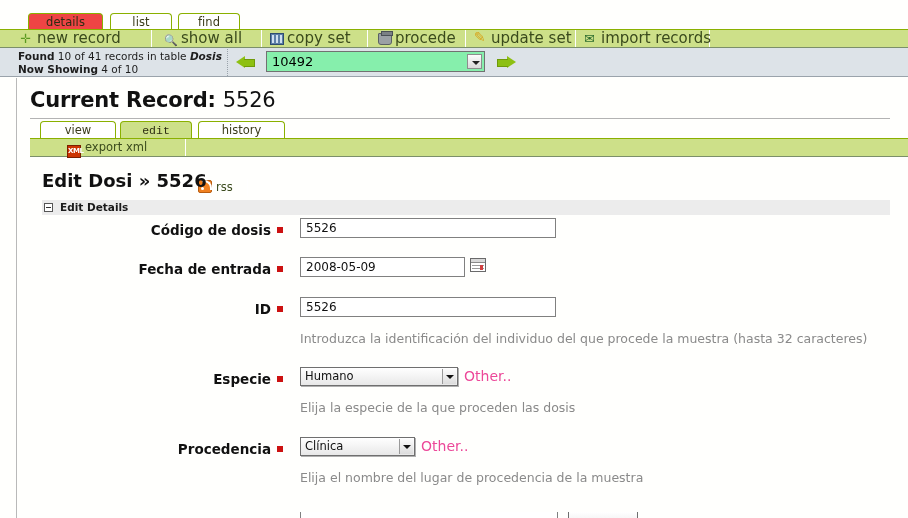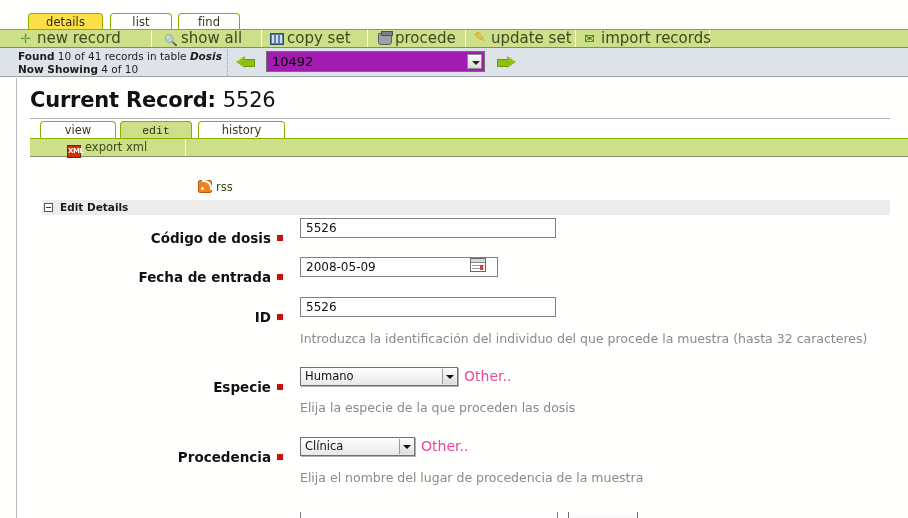--- a/index.html
+++ b/index.html
@@ -35,7 +35,7 @@
     line-height: 17px;
     letter-spacing: .1px;
   }
-  .ttab.active { background: #fde047; color: #2c2c12; }
+  .ttab.active { background: #ef4444; color: #2c2c12; }
 
   
   .actionbar {

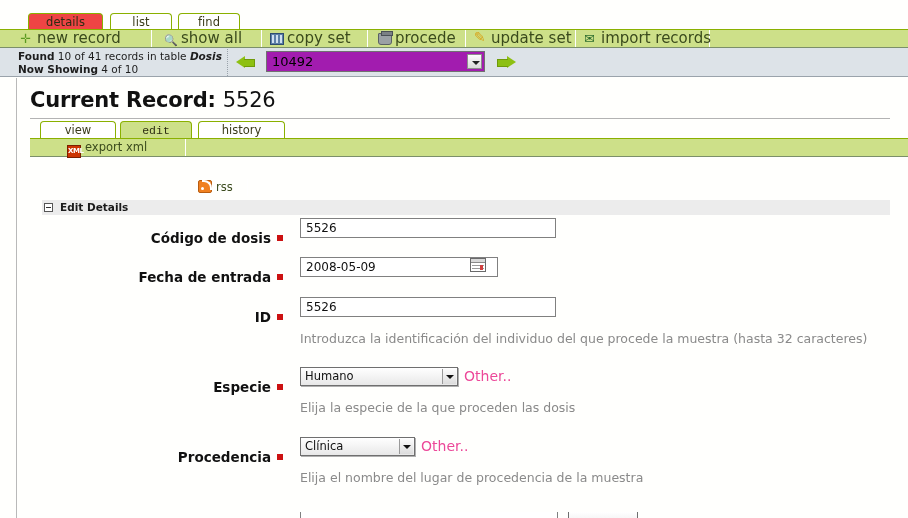--- a/index.html
+++ b/index.html
@@ -83,7 +83,7 @@
   .recselect {
     position: absolute; left: 266px; top: 3px;
     width: 219px; height: 21px;
-    background: #a21caf;
+    background: #86efac;
     border: 1px solid #717171;
     font-size: 13px; color: #000;
     line-height: 19px;

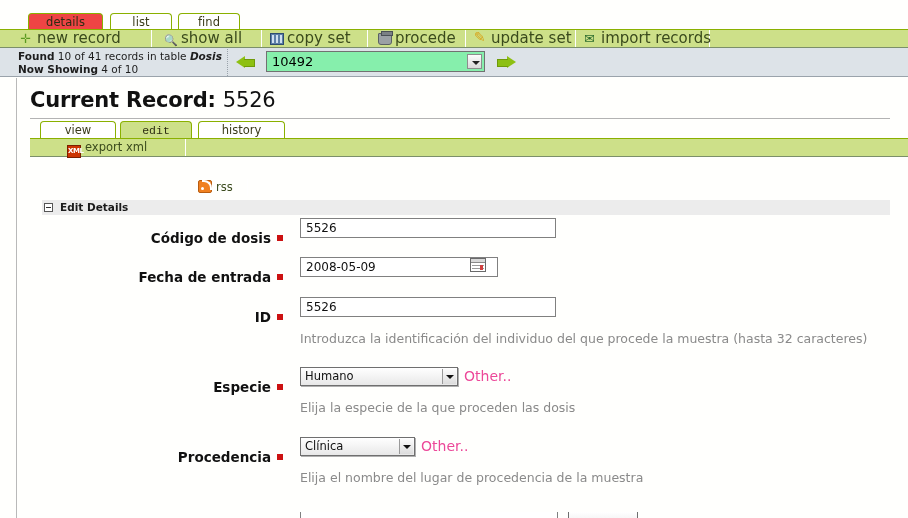--- a/index.html
+++ b/index.html
@@ -414,6 +414,7 @@
       </div>
     </div>
 
+    <div class="formtitle">Edit Dosi » 5526</div>
 
     <div class="detailshdr">
       <span class="collapsebox"></span>

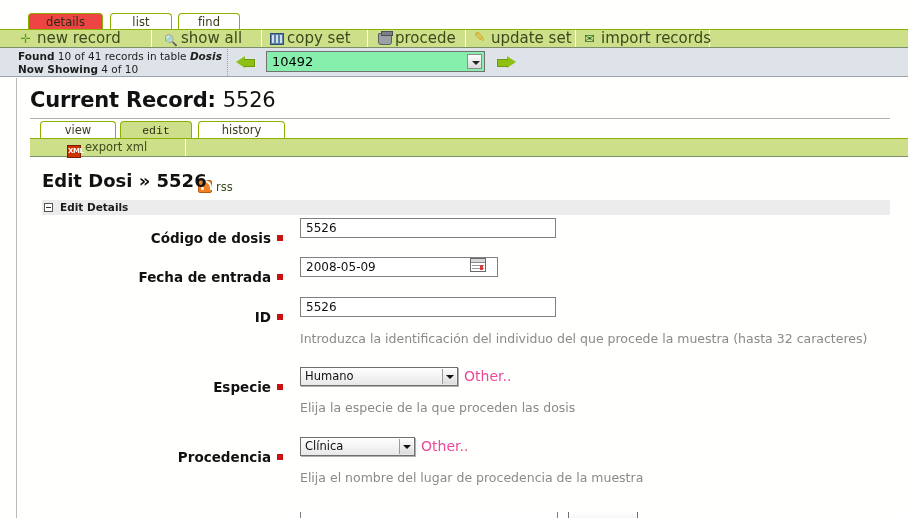--- a/index.html
+++ b/index.html
@@ -184,7 +184,7 @@
   .flabel {
     position: absolute; right: 0; top: 0;
     font-size: 13.5px; font-weight: bold; color: #111;
-    text-align: center; white-space: nowrap; margin-top: 8px;
+    text-align: center; white-space: nowrap;
   }
   .reqdot {
     display: inline-block; width: 6px; height: 6px;

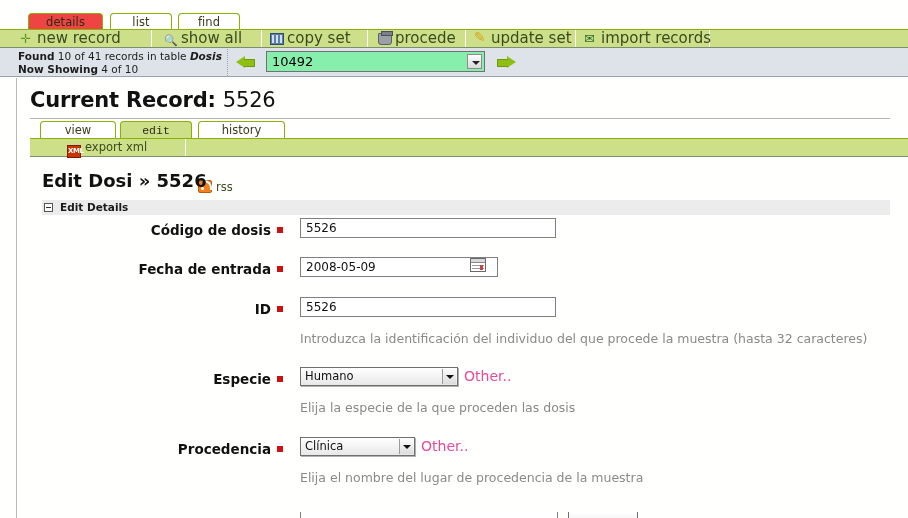--- a/index.html
+++ b/index.html
@@ -434,7 +434,7 @@
       <div class="flabel" style="right:625px;">
         <span>Fecha de entrada</span><span class="reqdot"></span>
       </div>
-      <div class="finput" style="left:300px;width:198px;top:-4px;">
+      <div class="finput" style="left:300px;width:165px;top:-4px;">
         <span>2008-05-09</span>
       </div>
       <div class="calico" style="left:470px;top:-3px;">

